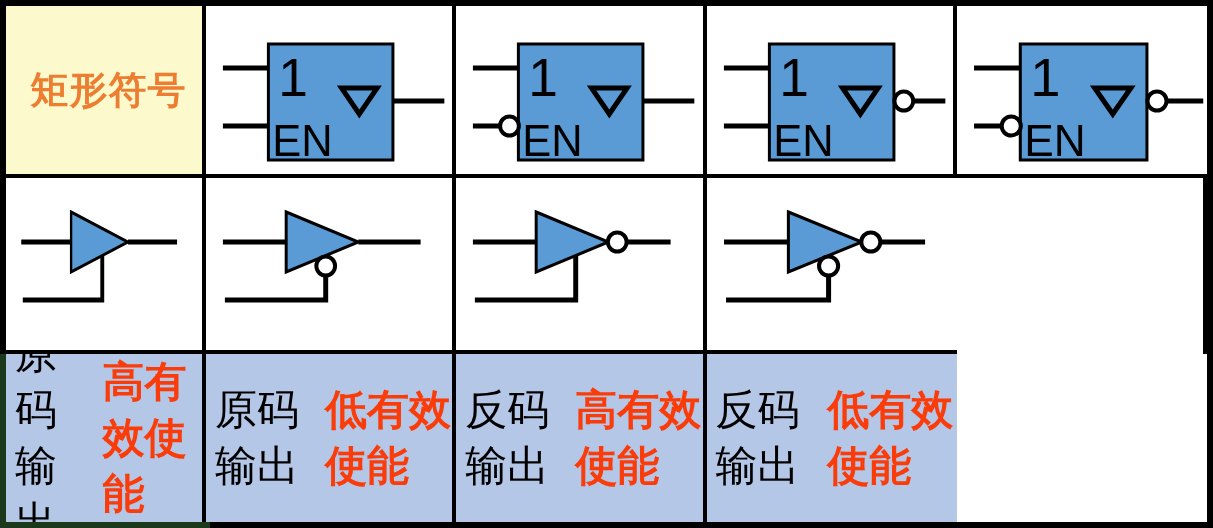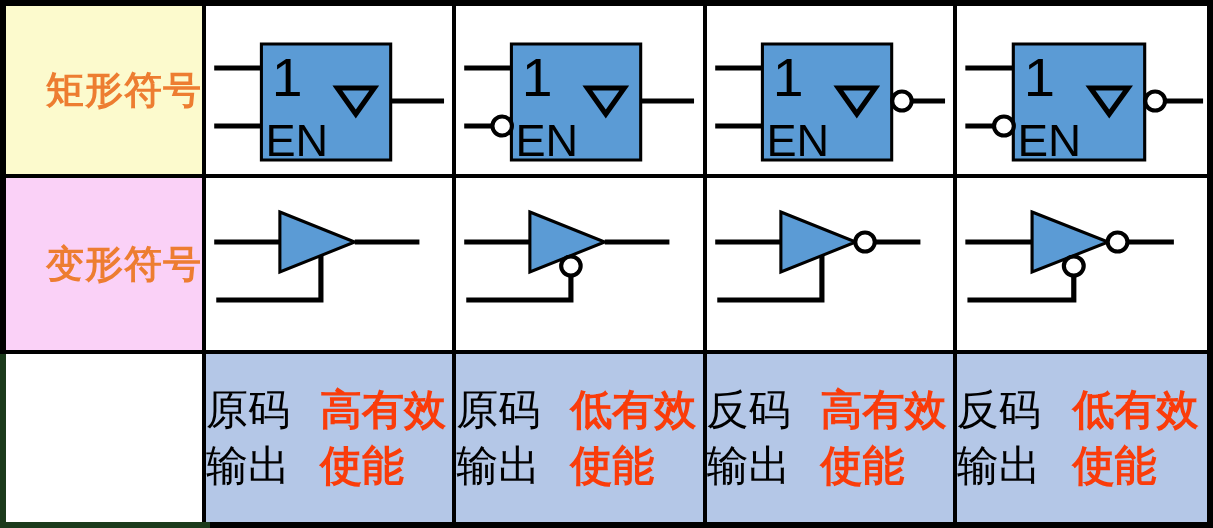--- a/index.html
+++ b/index.html
@@ -25,9 +25,10 @@
     border-bottom: 4px solid var(--grid-line, #000);
     display: flex;
     align-items: center;
-    justify-content: flex-end;
+    justify-content: center;
     position: relative;
     overflow: hidden;
+    padding-left: 9px;
   }
   .col-last { border-right: none; }
   .row-last { border-bottom: none; }

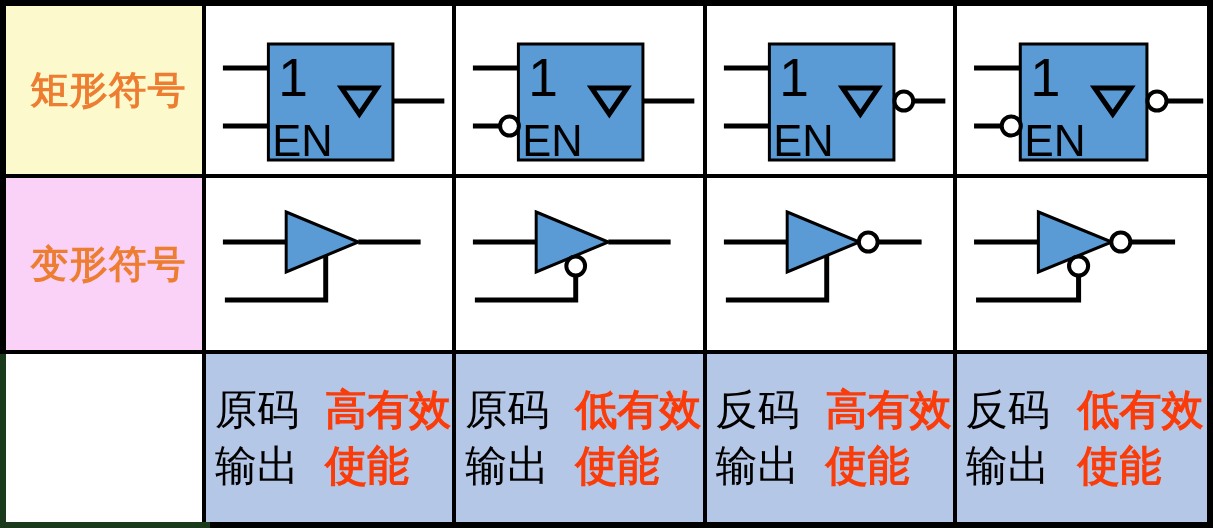--- a/index.html
+++ b/index.html
@@ -136,9 +136,6 @@
     </svg>
   </div>
 
-  <div class="cell row-label tri-label-bg">
-    <span>变形符号</span>
-  </div>
 
   <div class="cell symbol-cell">
     <svg viewBox="0 0 240 172" preserveAspectRatio="none">

